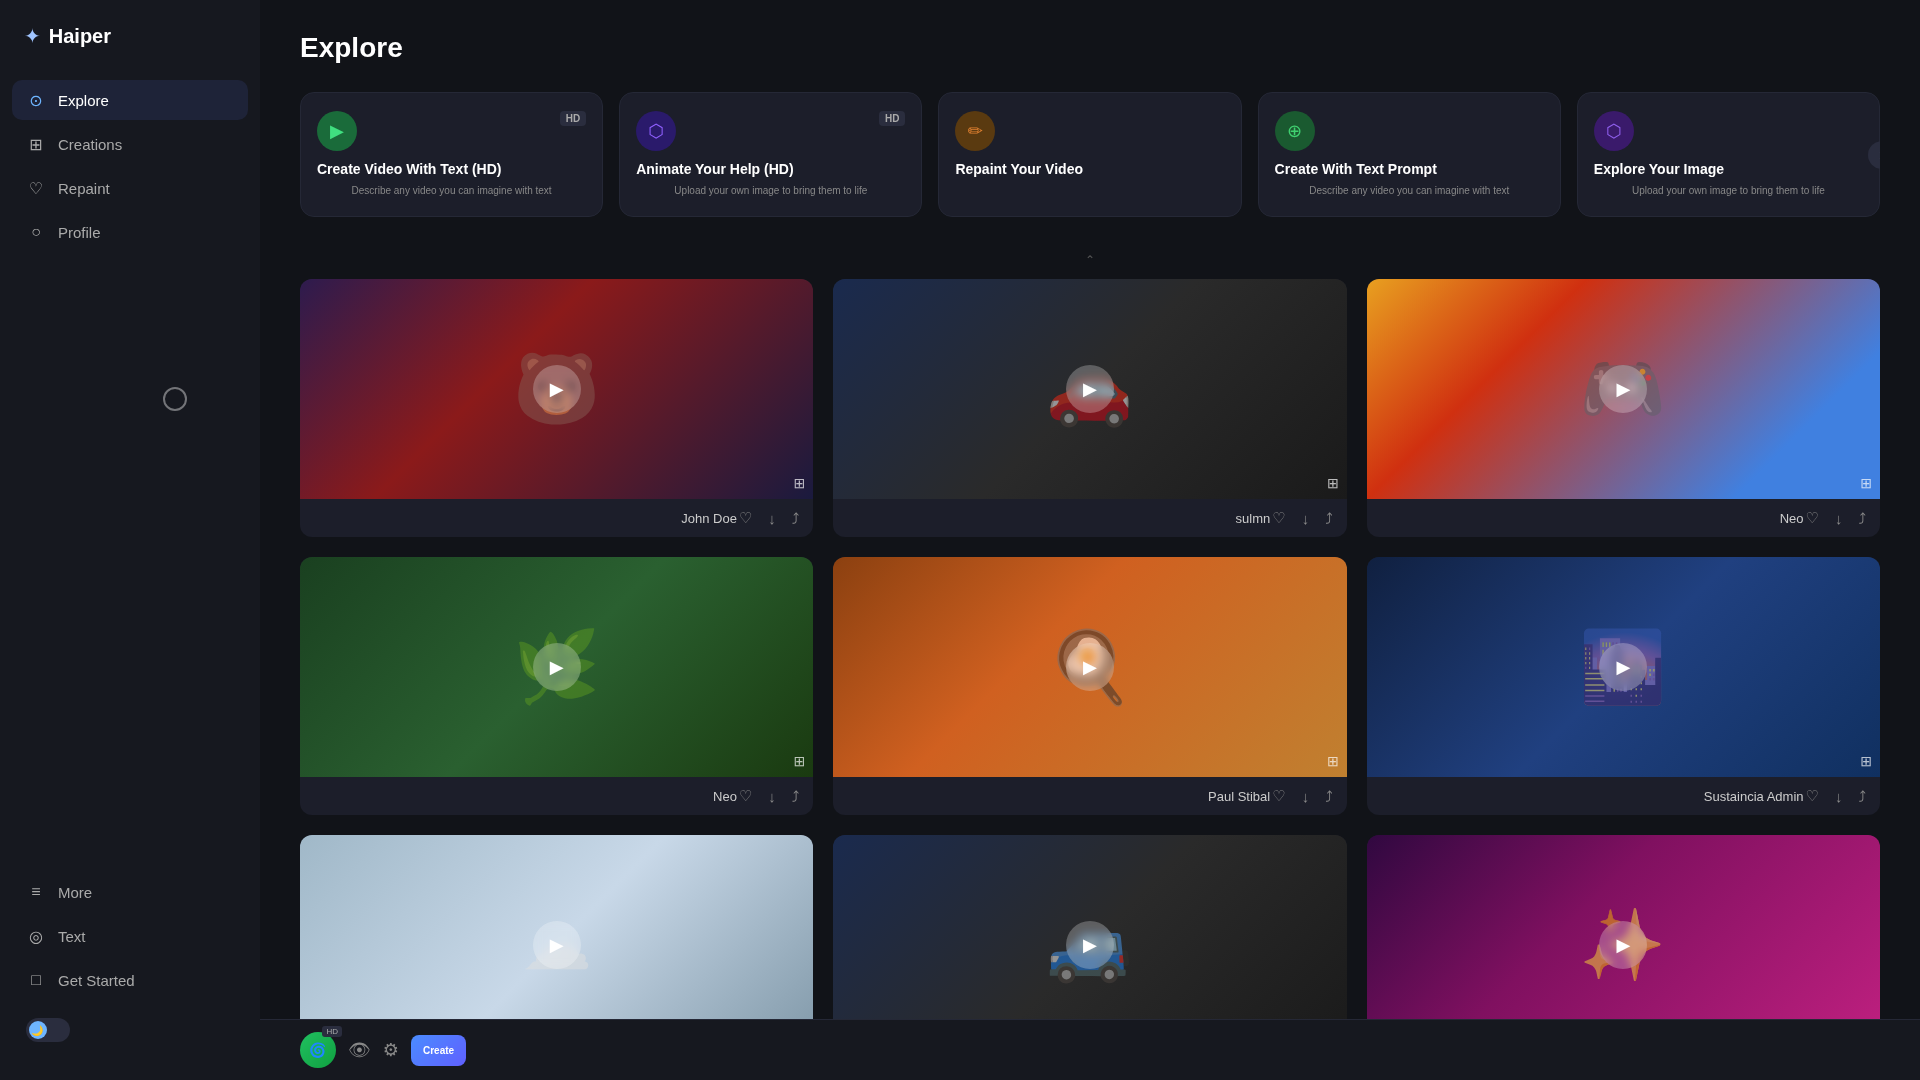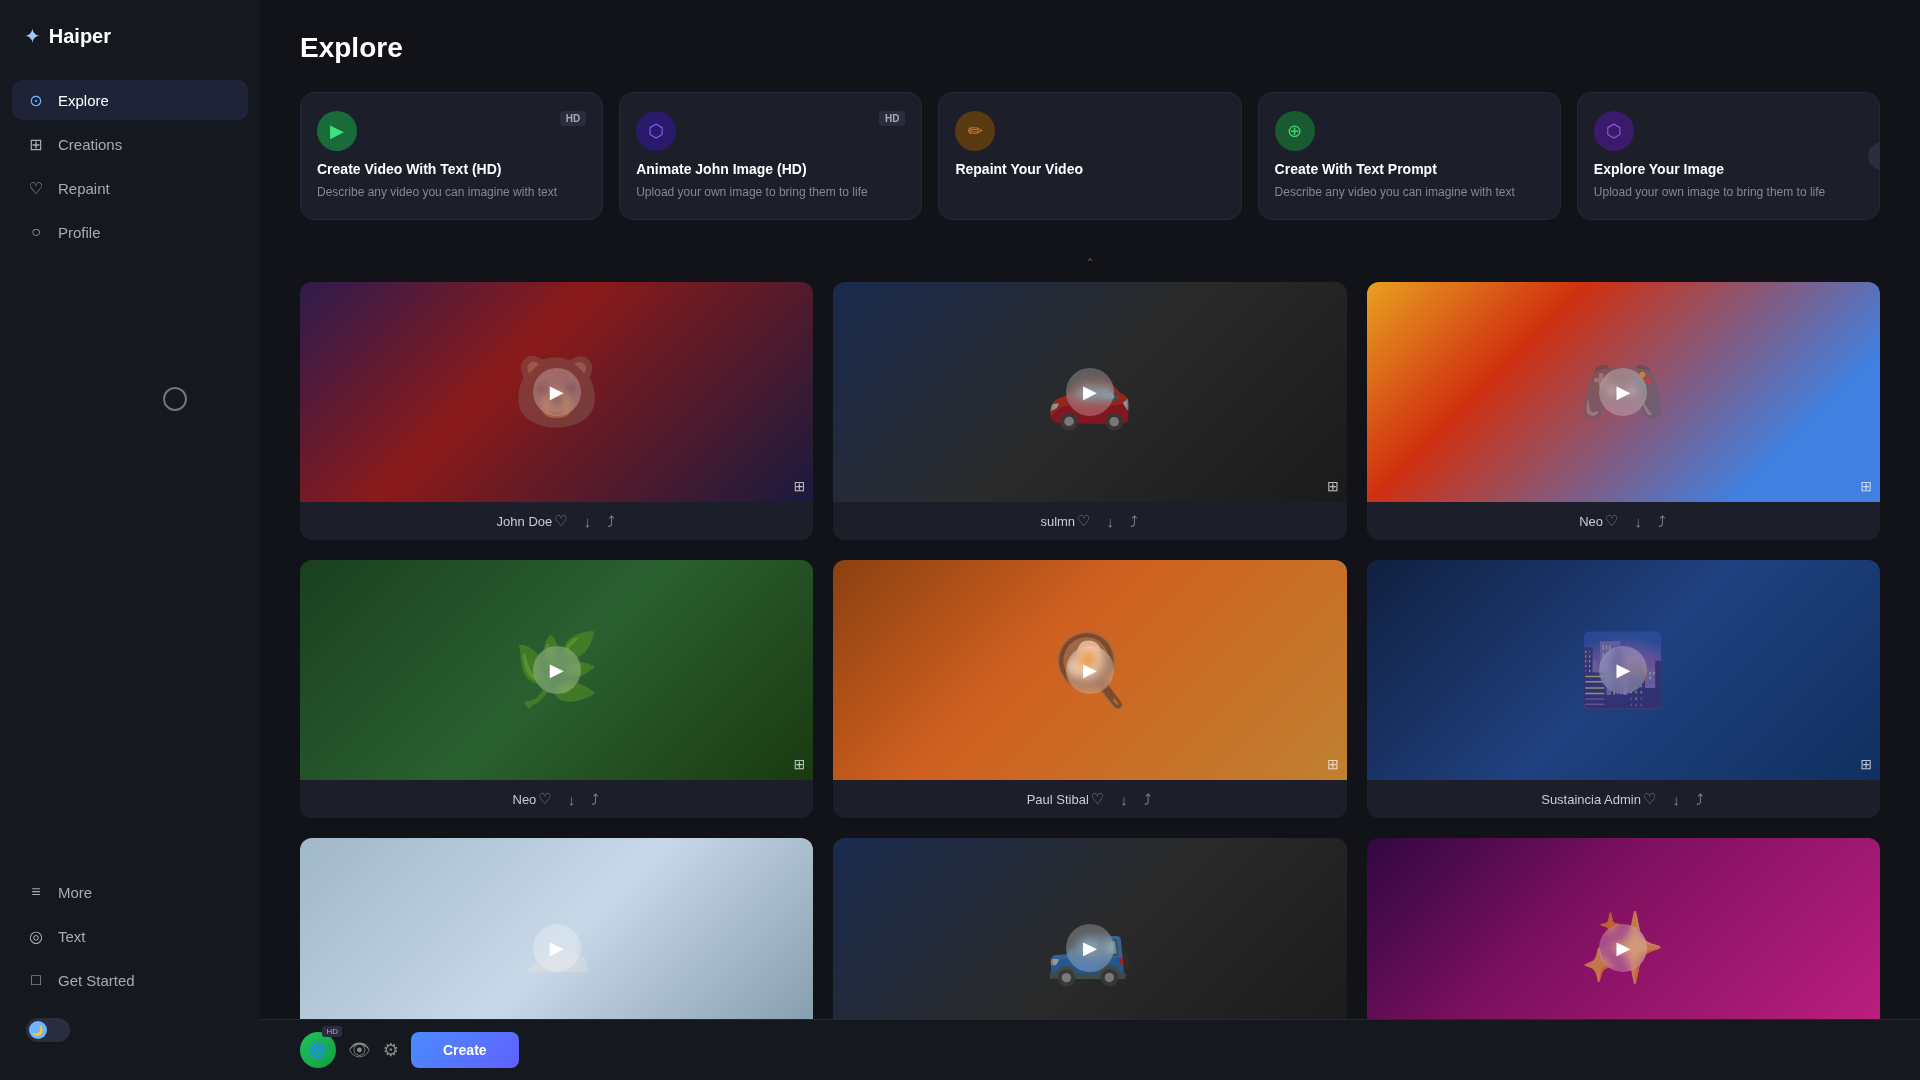--- a/index.html
+++ b/index.html
@@ -426,7 +426,7 @@
       <div class="feature-icon" style="background:#2a1a6b; color:#9060ff">⬡</div>
       <span class="hd-badge">HD</span>
     </div>
-    <div class="feature-title">Animate John Image (HD)</div>
+    <div class="feature-title">Animate Your Help (HD)</div>
     <div class="feature-desc">Upload your own image to bring them to life</div>
   </div>
       <div class="feature-card">

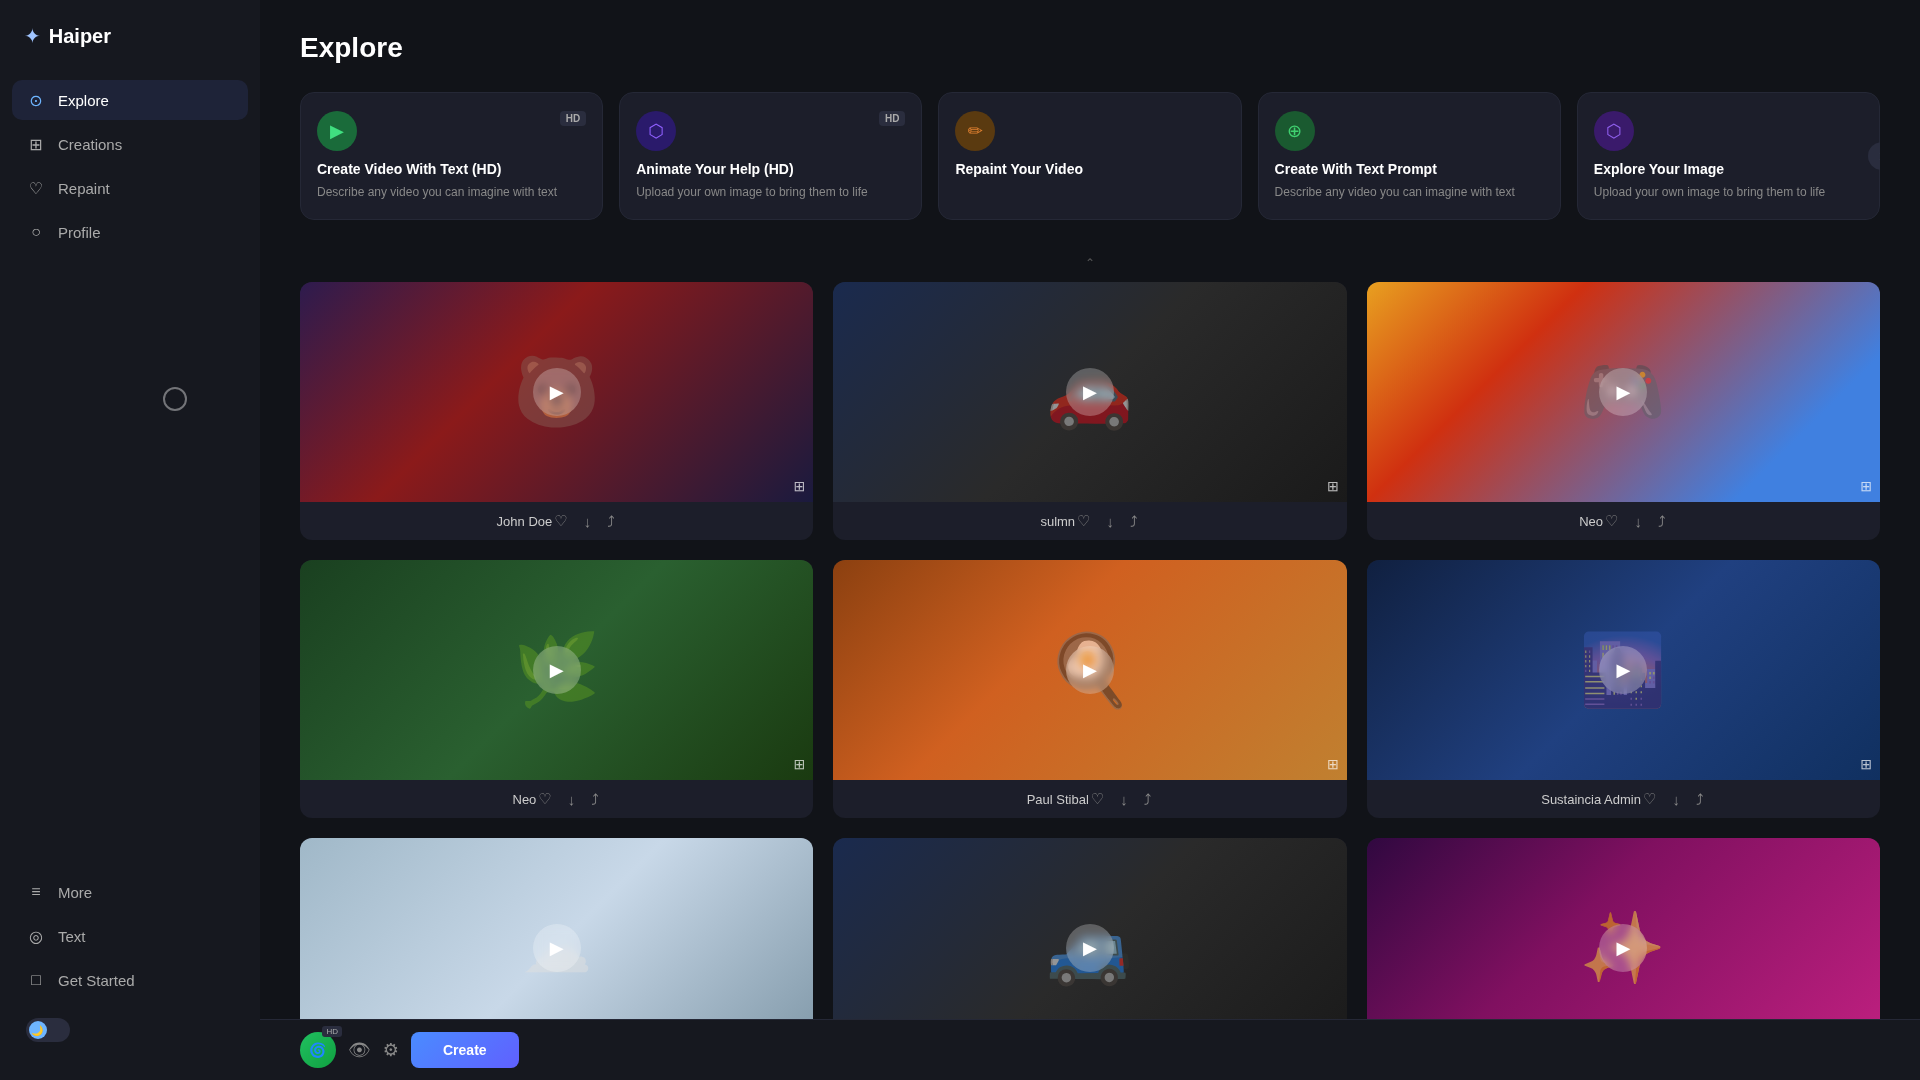--- a/index.html
+++ b/index.html
@@ -167,9 +167,10 @@
       margin-bottom: 6px;
     }
     .feature-desc {
-      font-size: 12px;
+      font-size: 10px;
       color: #888;
       line-height: 1.5;
+      text-align: center;
     }
     .scroll-arrow {
       position: absolute;

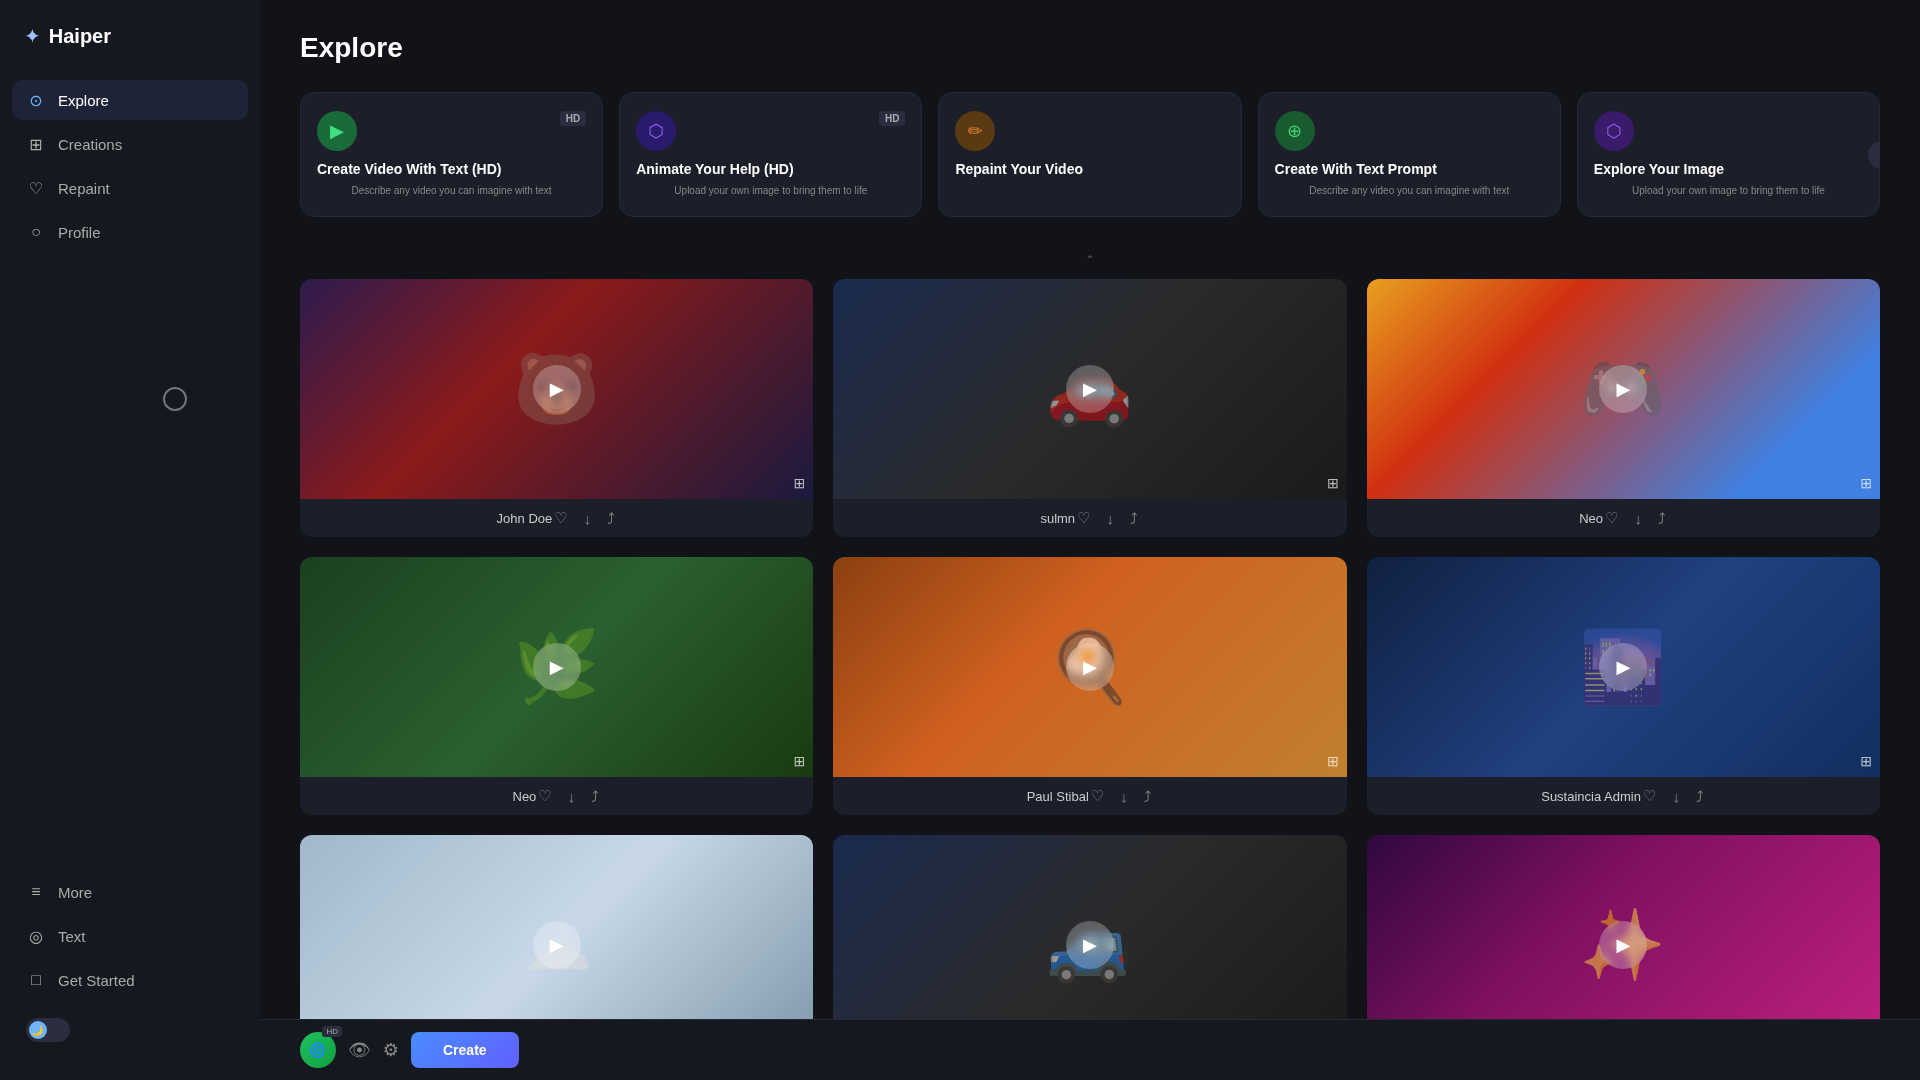--- a/index.html
+++ b/index.html
@@ -253,7 +253,7 @@
     .video-footer {
       padding: 8px 12px;
       display: flex;
-      justify-content: center;
+      justify-content: flex-end;
       align-items: center;
     }
     .video-author {

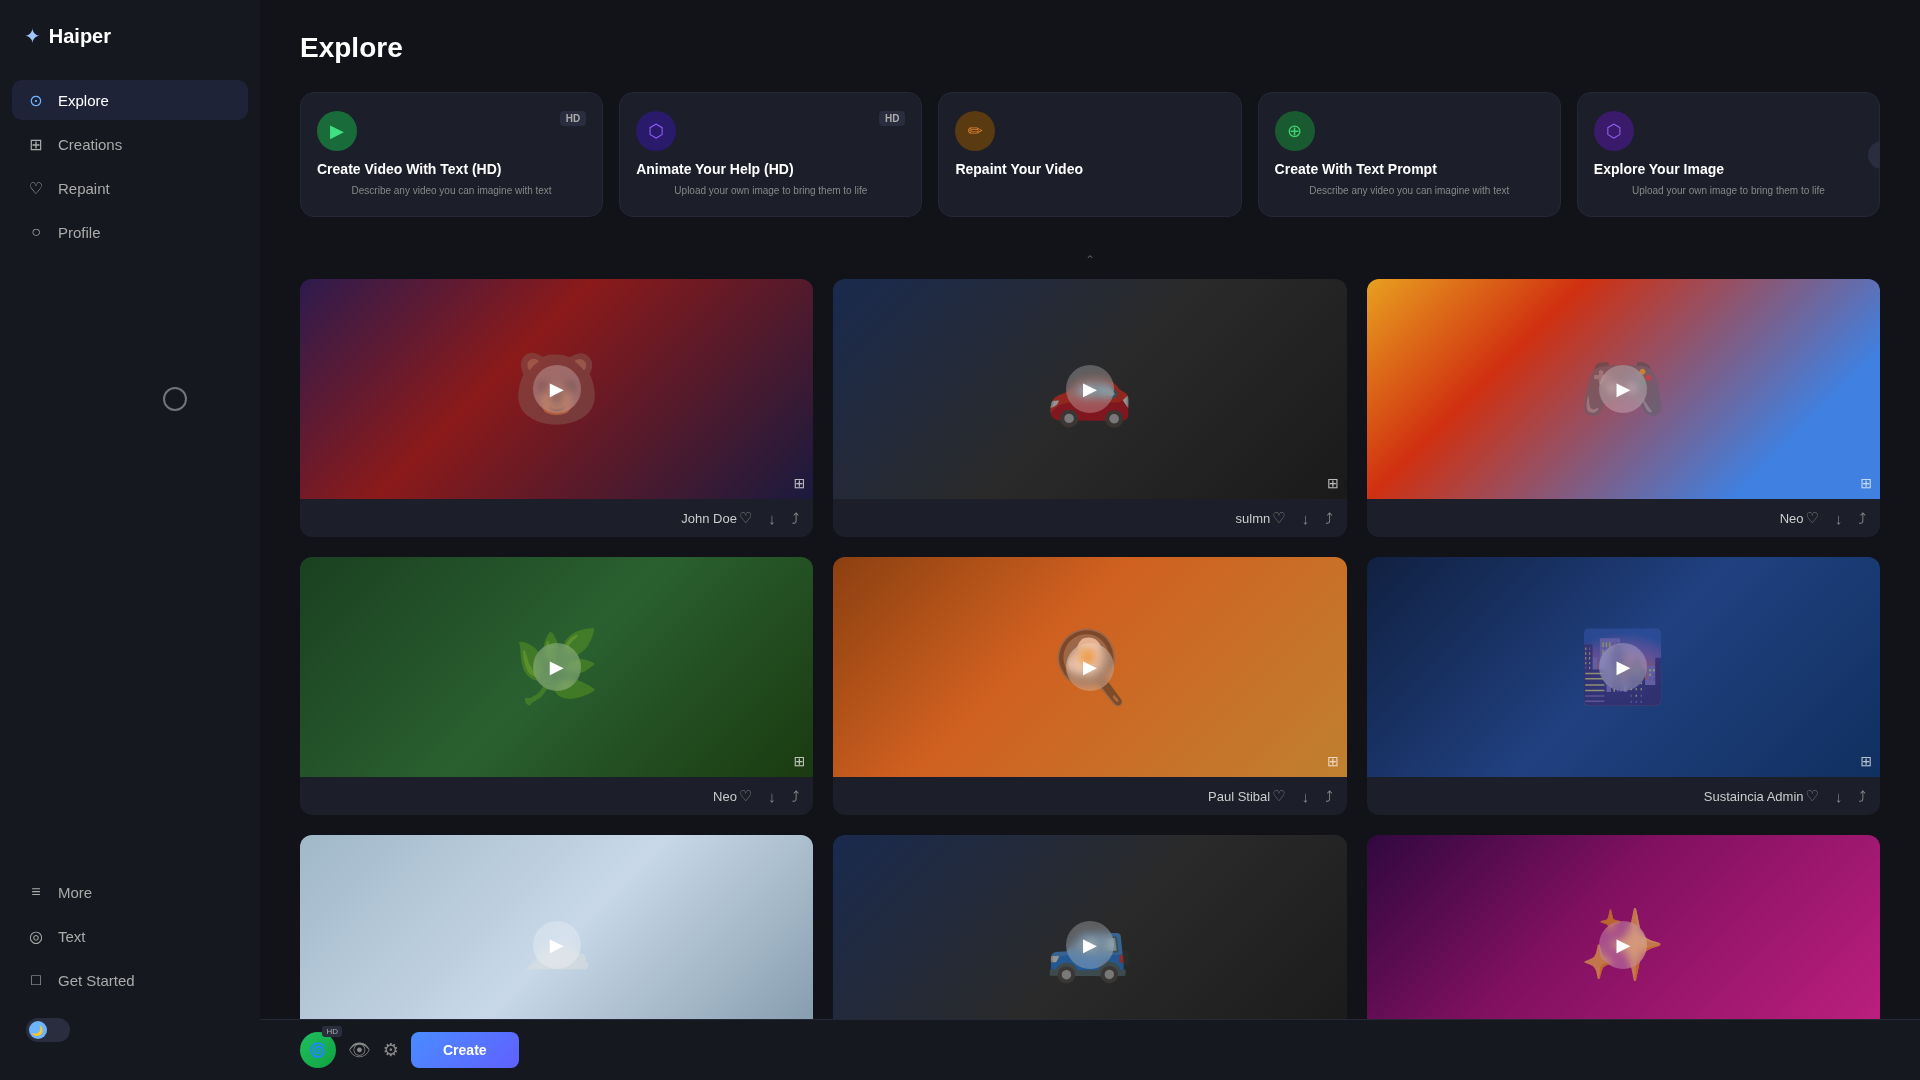--- a/index.html
+++ b/index.html
@@ -332,9 +332,9 @@
       background: linear-gradient(135deg, #4a8cff, #6060ff);
       color: #fff;
       border: none;
-      padding: 10px 32px;
+      padding: 10px 12px;
       border-radius: 8px;
-      font-size: 14px;
+      font-size: 10px;
       font-weight: 600;
       cursor: pointer;
     }

